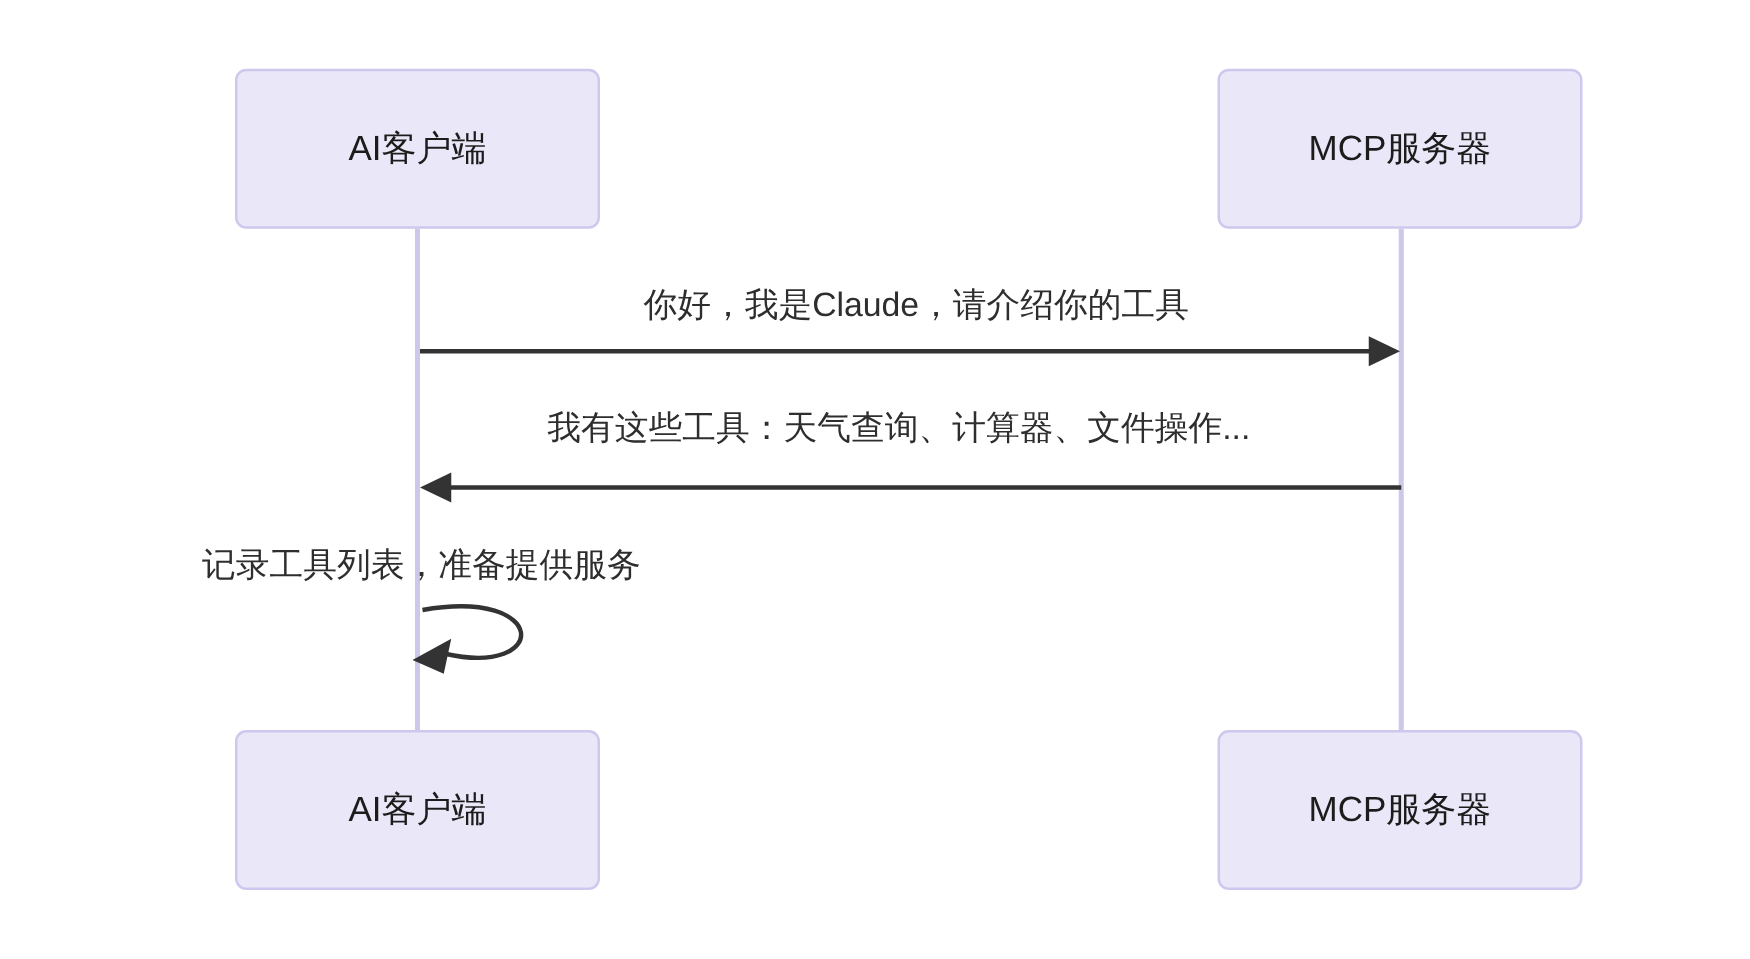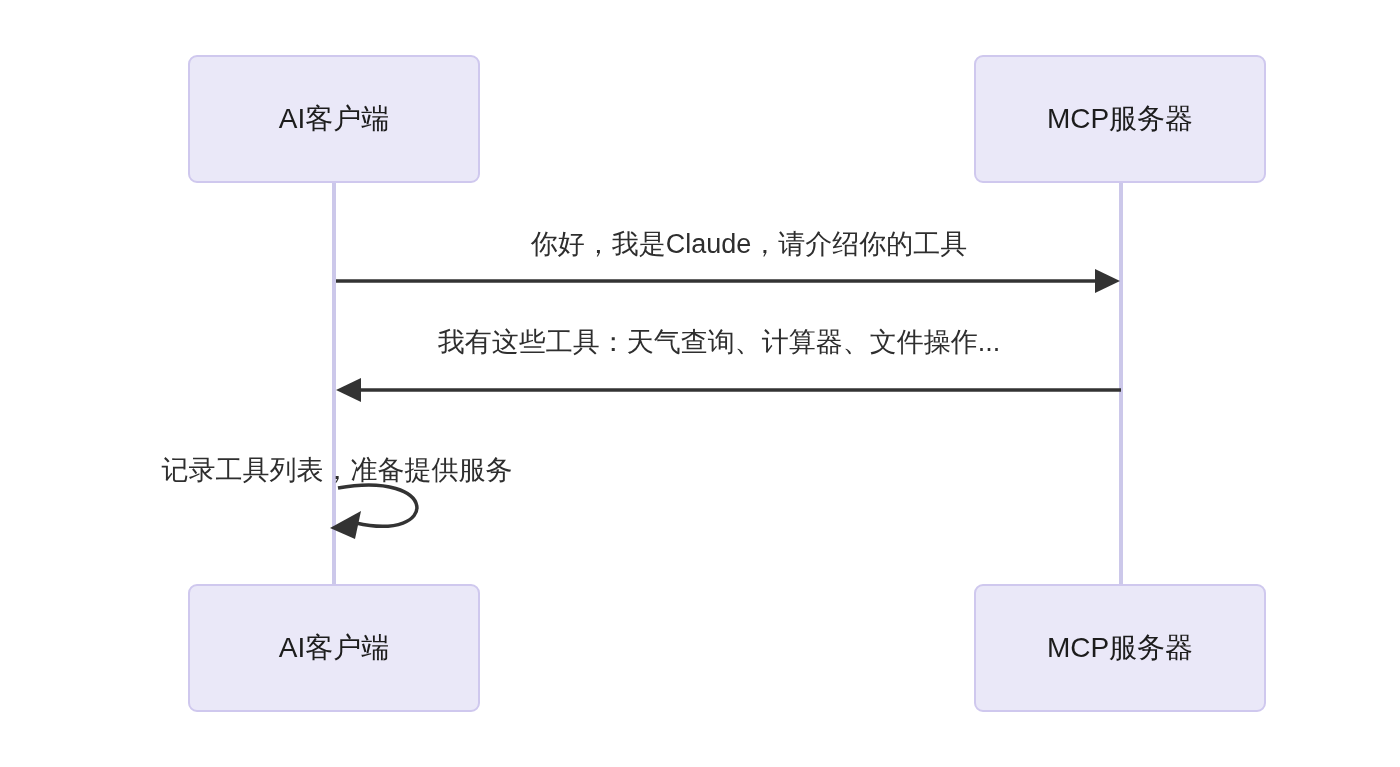--- a/index.html
+++ b/index.html
@@ -48,7 +48,7 @@
     white-space: nowrap;
     text-align: center;
   }
-  .msg-1 { left: 356px; width: 786px; top: 226px; }
+  .msg-1 { left: 340px; width: 786px; top: 226px; }
   .msg-2 { left: 326px; width: 786px; top: 324px; }
   .msg-self { left: 37px; width: 600px; top: 452px; }
 </style>

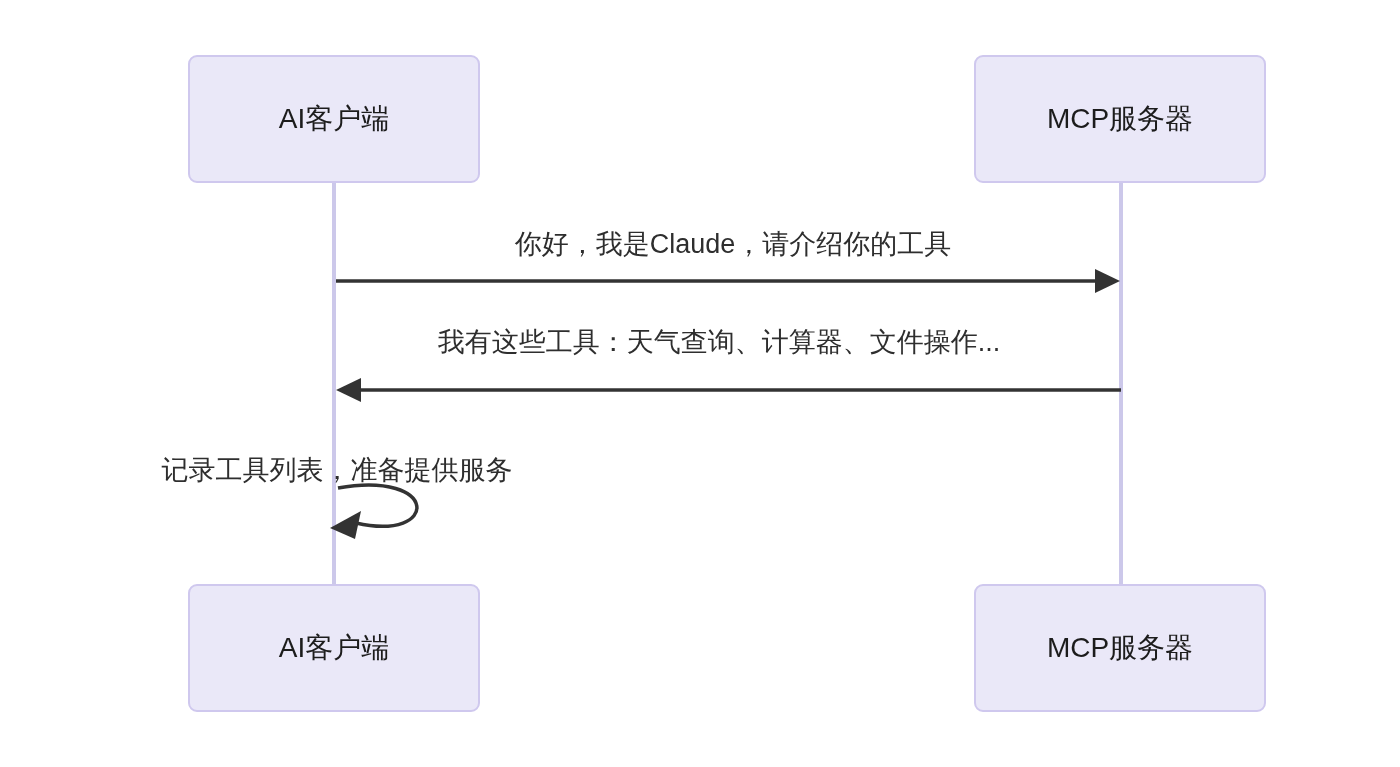--- a/index.html
+++ b/index.html
@@ -50,7 +50,7 @@
   }
   .msg-1 { left: 340px; width: 786px; top: 226px; }
   .msg-2 { left: 326px; width: 786px; top: 324px; }
-  .msg-self { left: 37px; width: 600px; top: 452px; }
+  .msg-self { left: 37px; width: 600px; top: 434px; }
 </style>
 </head>
 <body>

